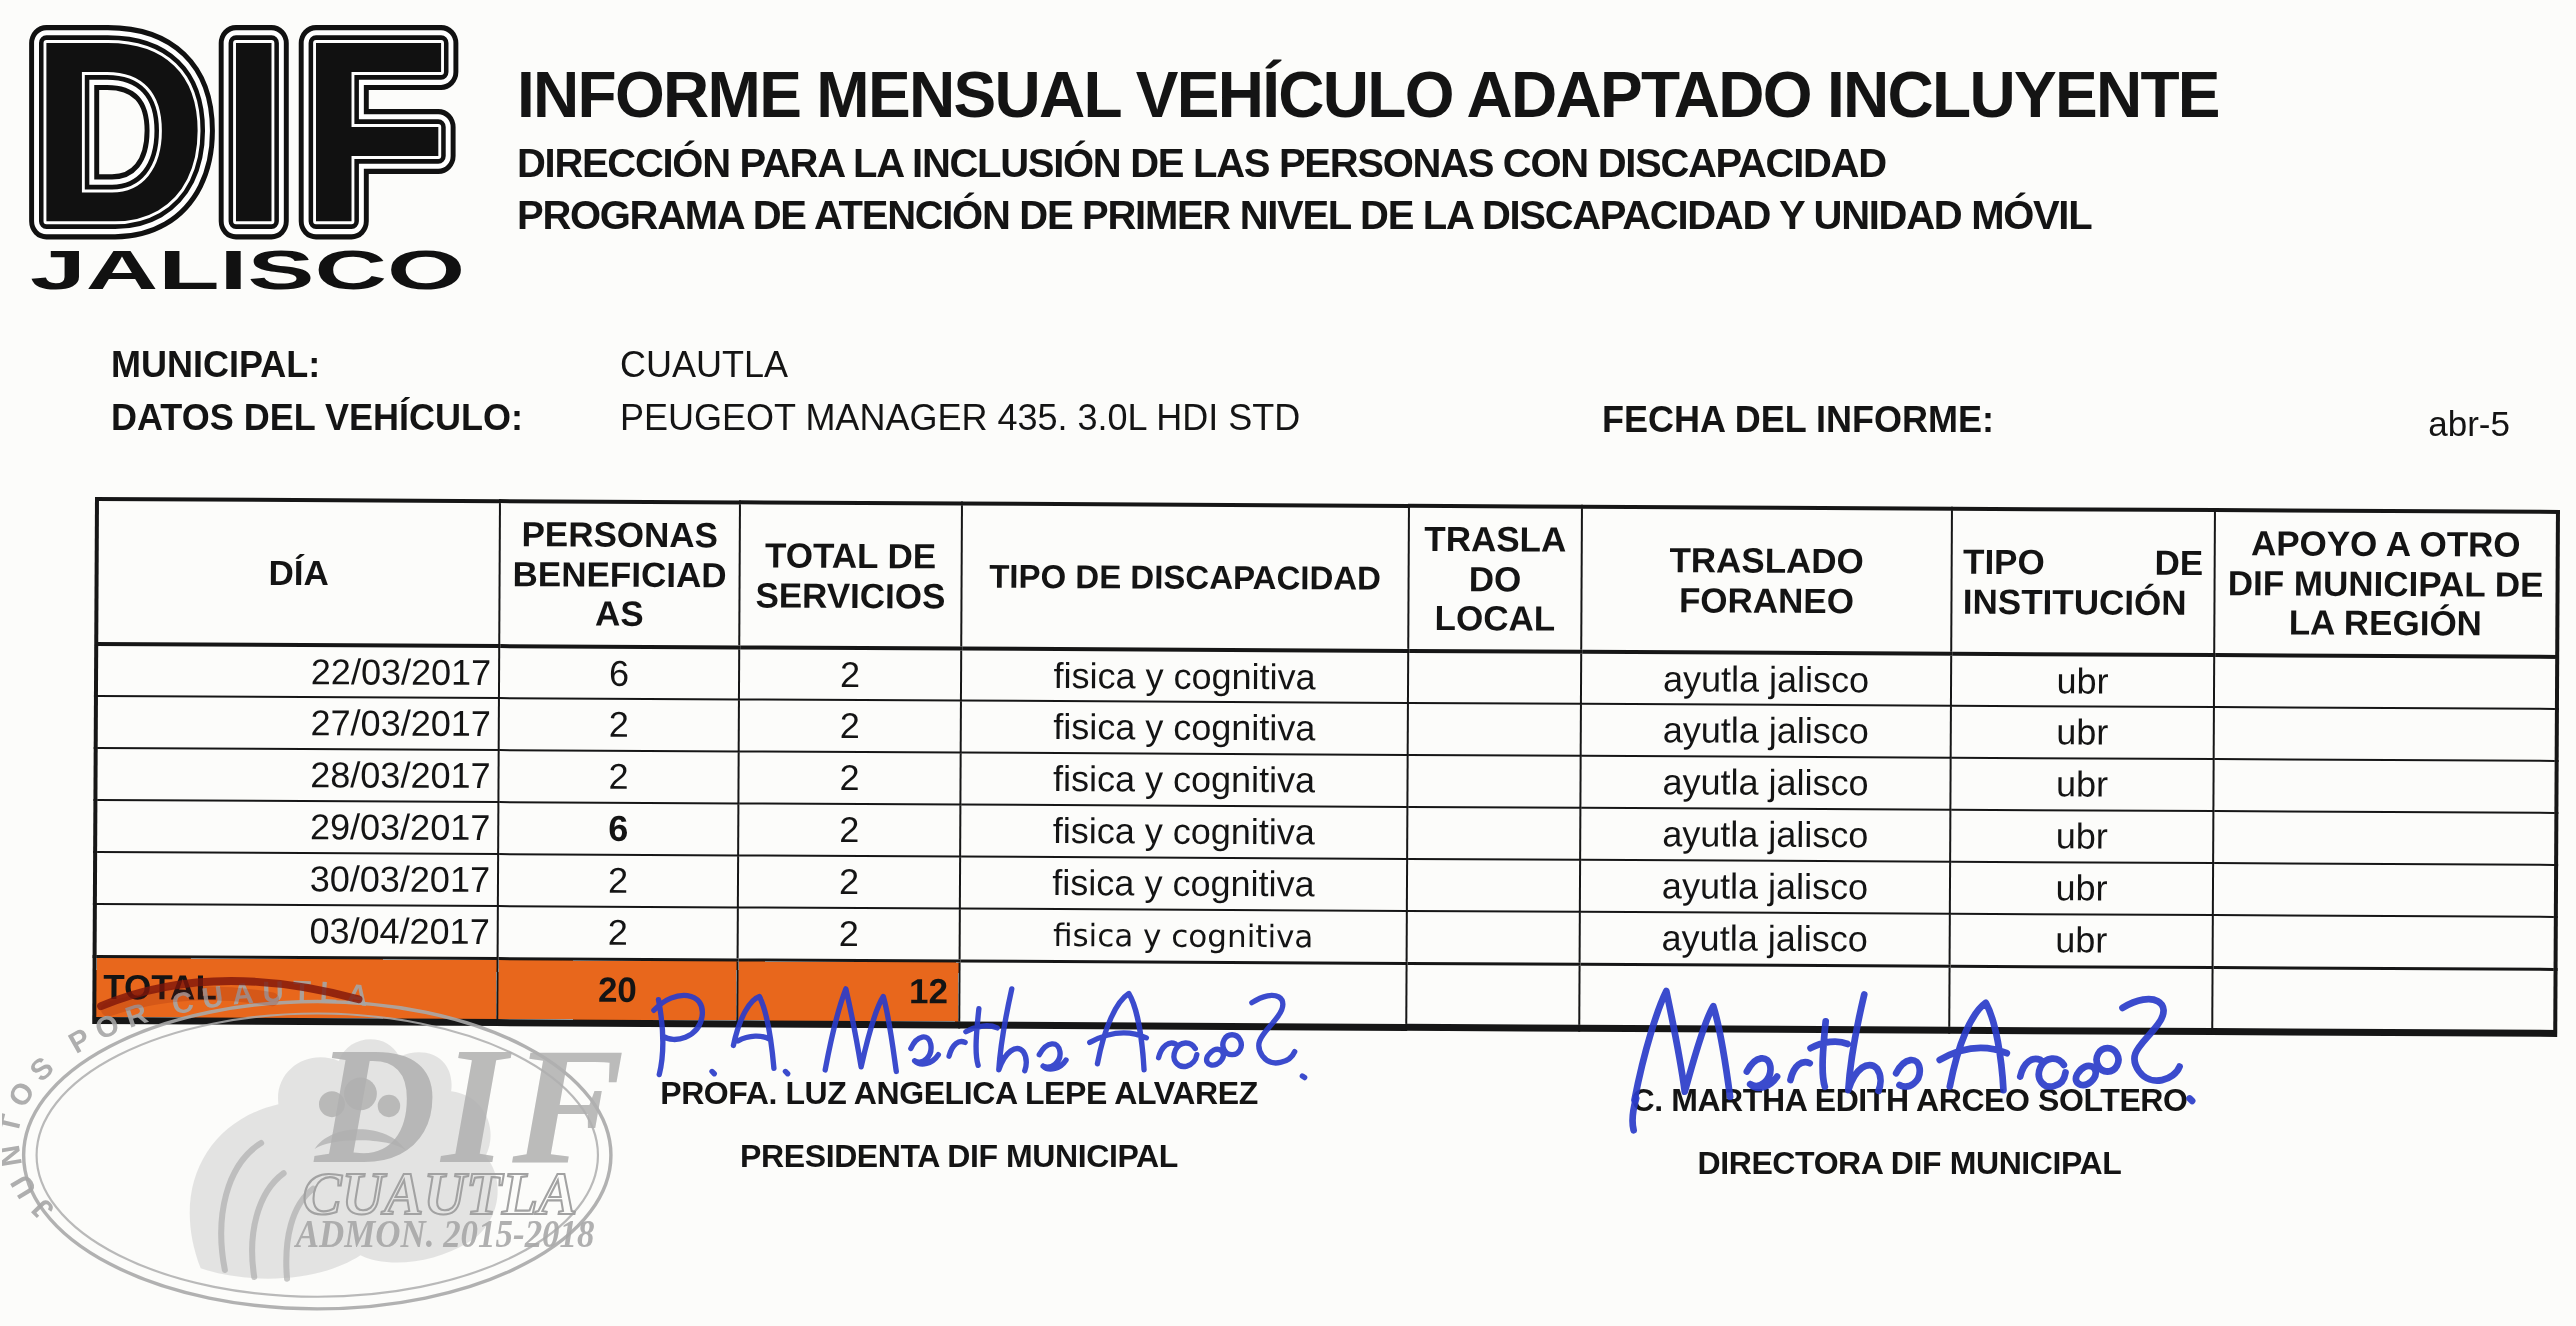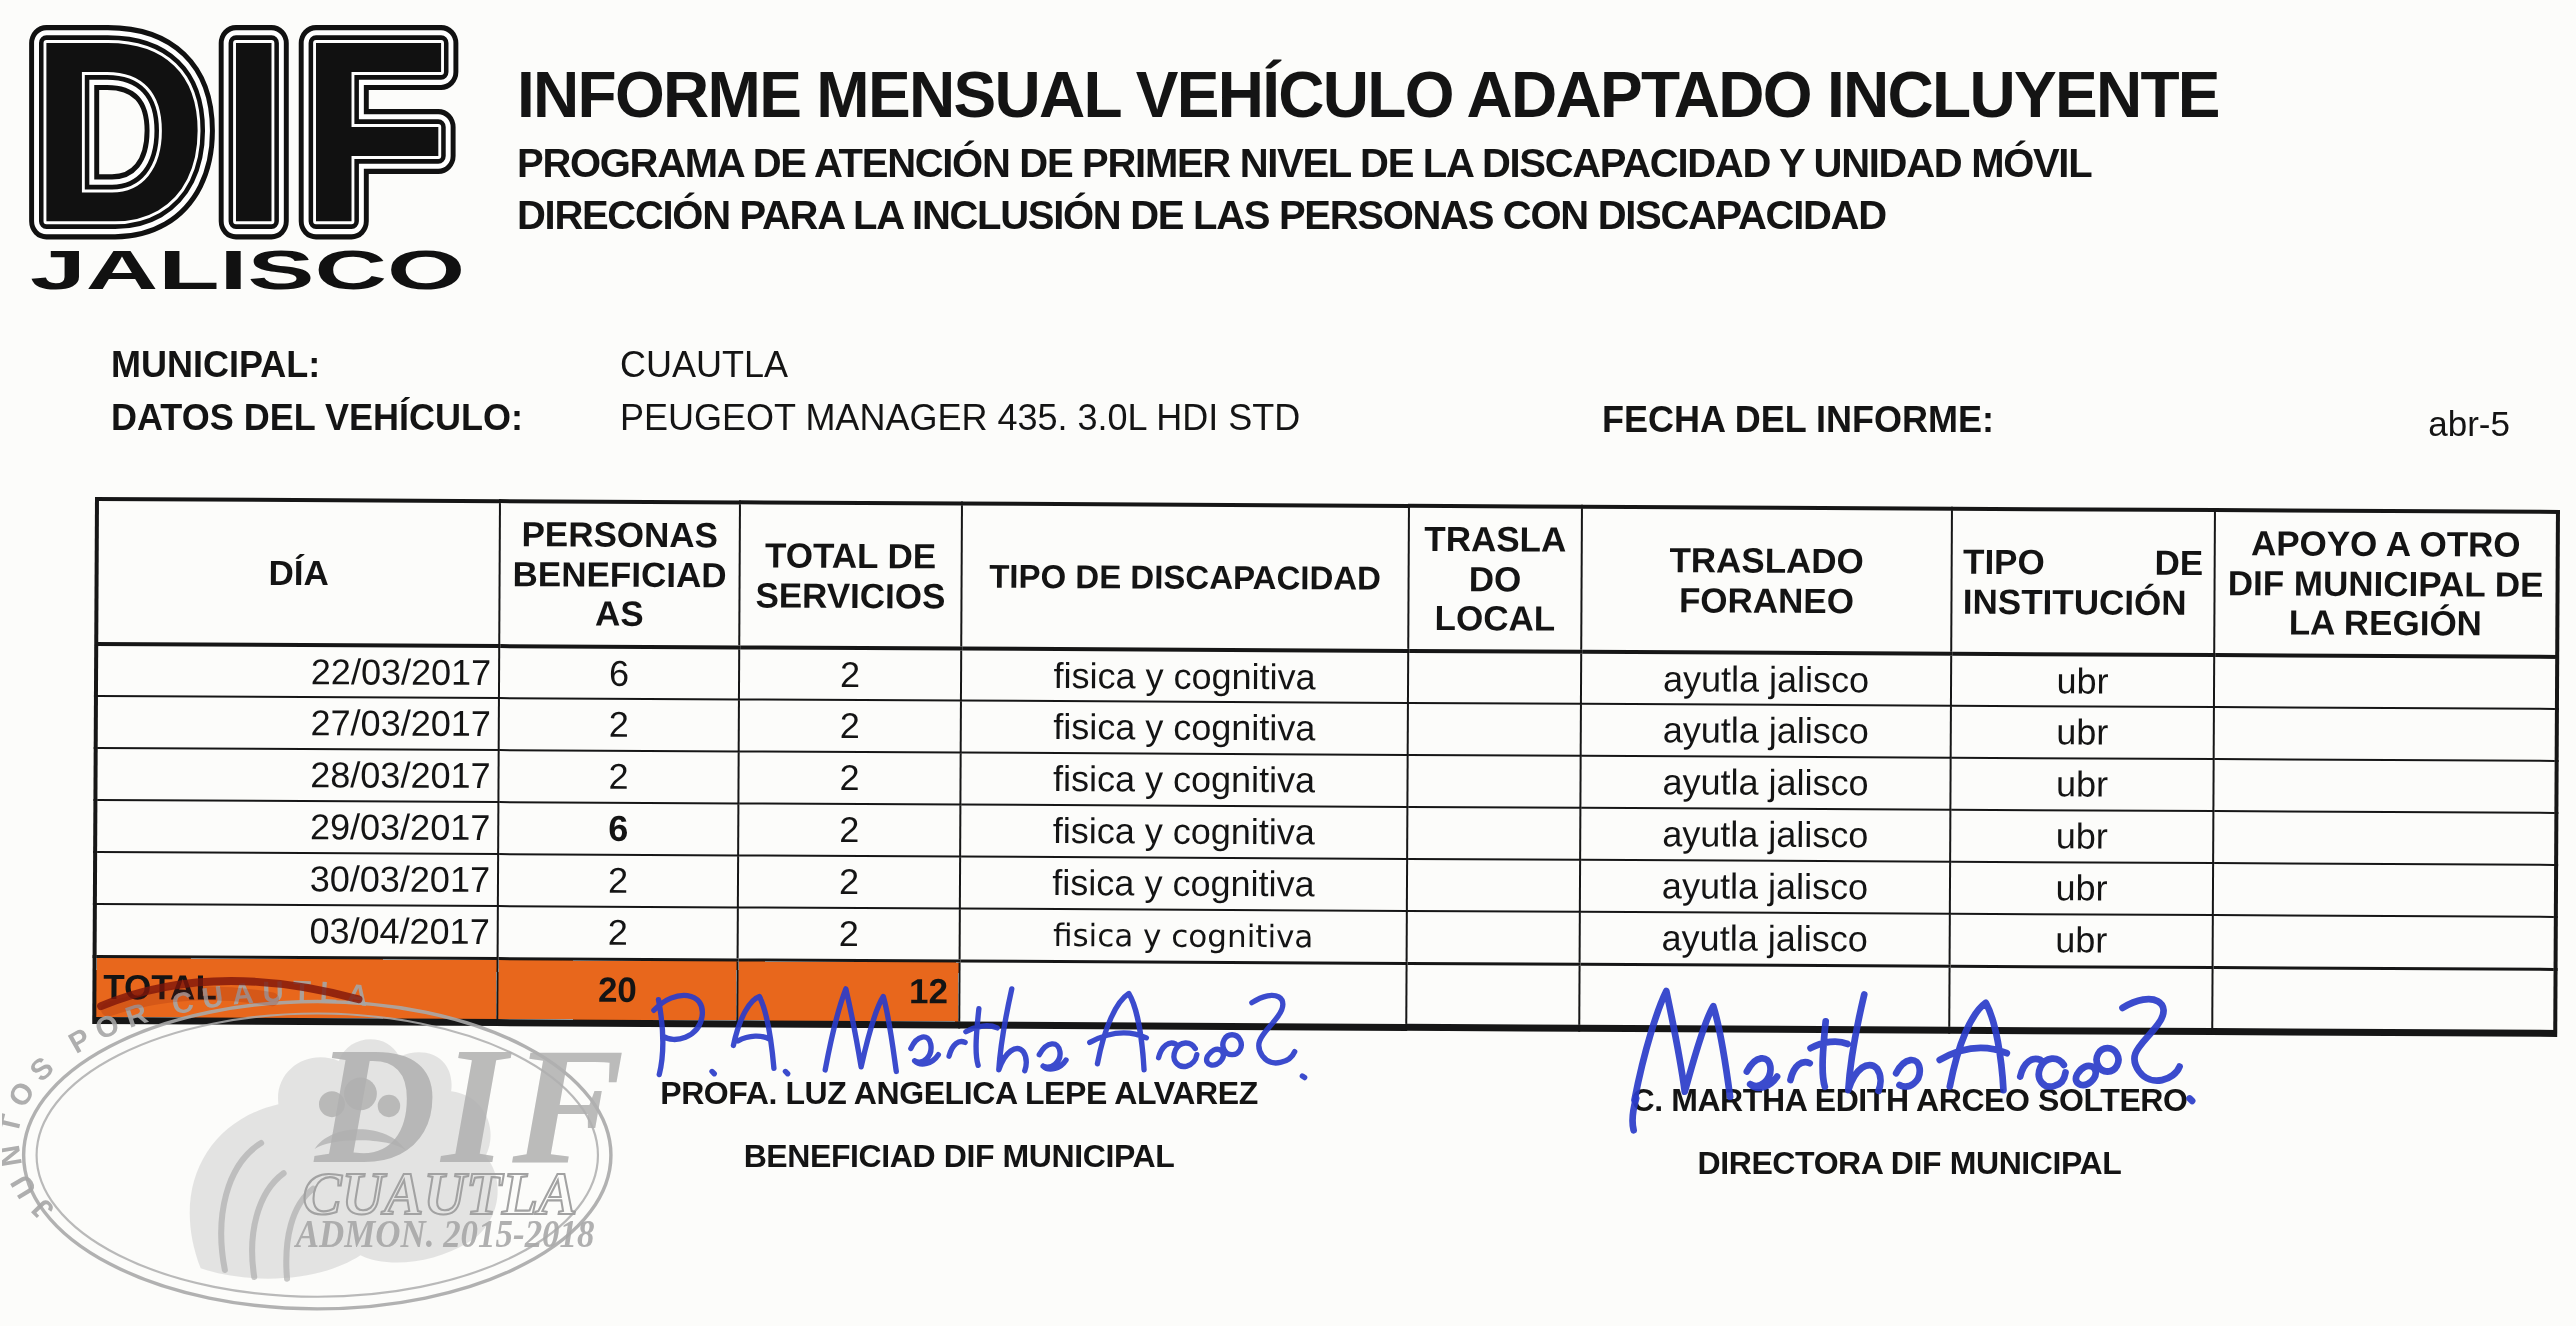--- a/index.html
+++ b/index.html
@@ -86,8 +86,8 @@
 
 <div class="abs titles">
   <div class="title-main">INFORME MENSUAL VEHÍCULO ADAPTADO INCLUYENTE</div>
+  <div class="title-sub">DIRECCIÓN PARA LA INCLUSIÓN DE LAS PERSONAS CON DISCAPACIDAD</div>
   <div class="title-sub">PROGRAMA DE ATENCIÓN DE PRIMER NIVEL DE LA DISCAPACIDAD Y UNIDAD MÓVIL</div>
-  <div class="title-sub">DIRECCIÓN PARA LA INCLUSIÓN DE LAS PERSONAS CON DISCAPACIDAD</div>
 </div>
 
 <div class="abs meta-label" style="left:111px;top:344px;">MUNICIPAL:</div>

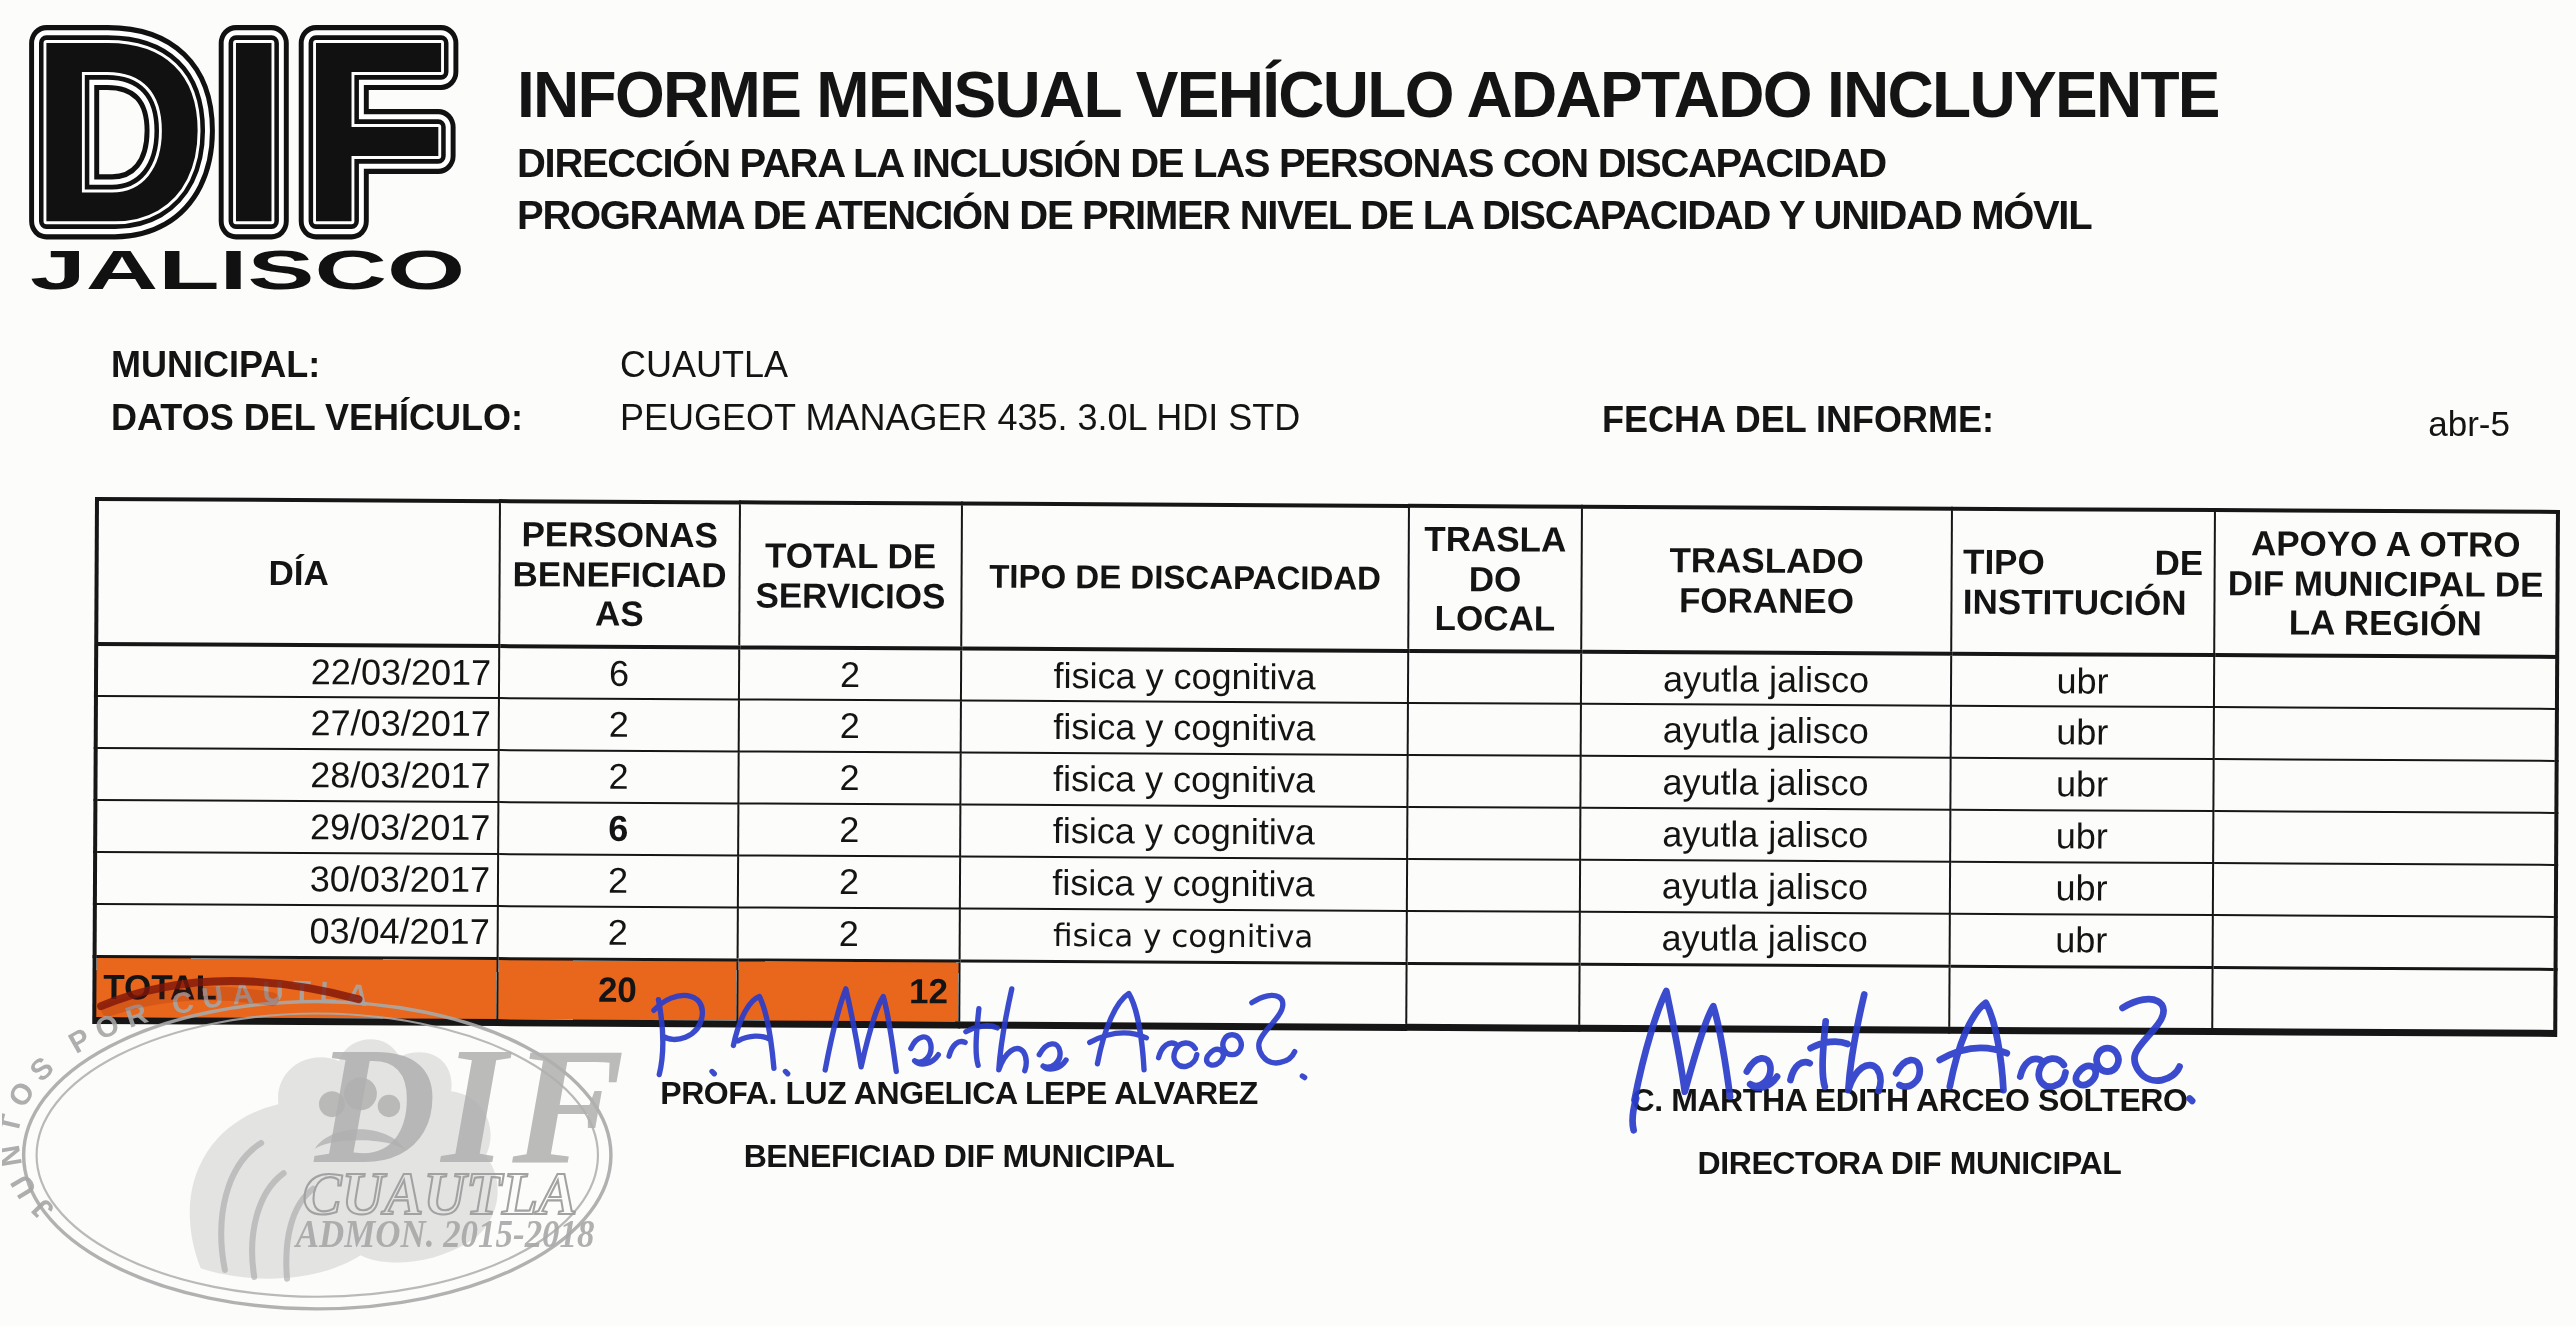--- a/index.html
+++ b/index.html
@@ -231,7 +231,7 @@
 
 <div class="abs sig-block sig-left">
   <div class="sig-name">PROFA. LUZ ANGELICA LEPE ALVAREZ</div>
-  <div class="sig-role">BENEFICIAD DIF MUNICIPAL</div>
+  <div class="sig-role">PRESIDENTA DIF MUNICIPAL</div>
 </div>
 <div class="abs sig-block sig-right">
   <div class="sig-name">C. MARTHA EDITH ARCEO SOLTERO</div>

